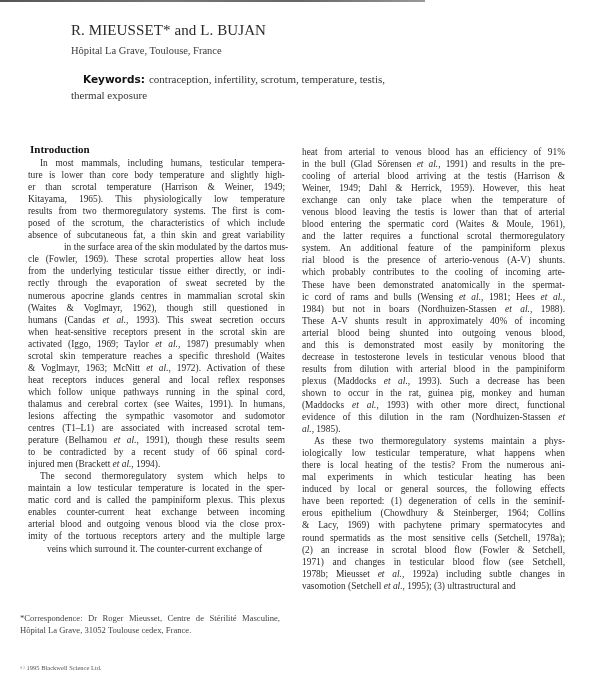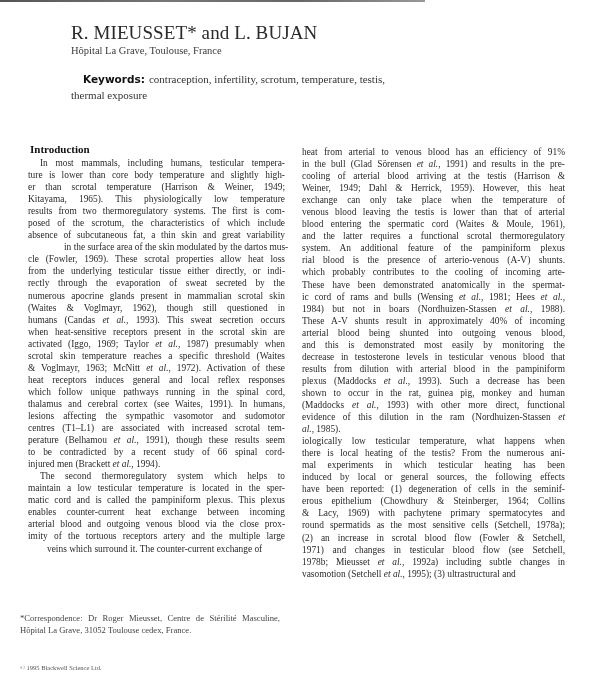--- a/index.html
+++ b/index.html
@@ -14,7 +14,7 @@
   }
   .authors {
     position: absolute; left: 71px; top: 22px;
-    font-size: 19px; letter-spacing: 0.1px; color: #2a2a2a;
+    font-size: 15px; letter-spacing: 0.1px; color: #2a2a2a;
   }
   .affil {
     position: absolute; left: 71px; top: 45px;

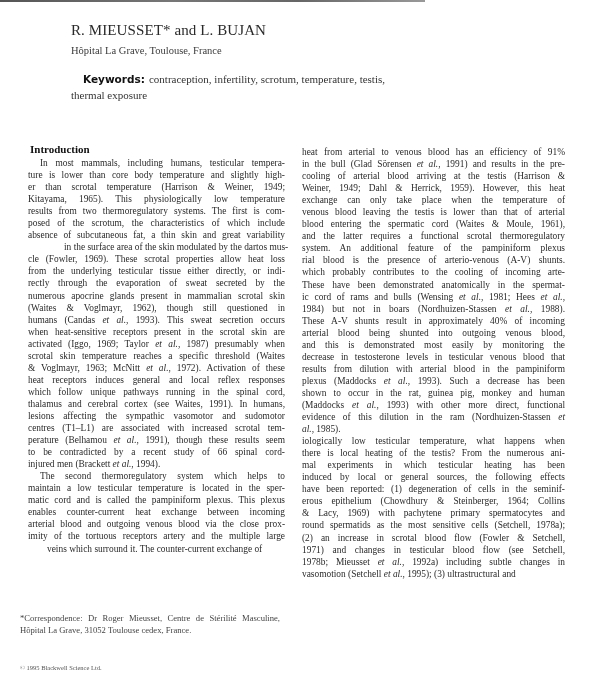--- a/index.html
+++ b/index.html
@@ -81,7 +81,7 @@
         <span class="line" style="text-indent: 0px;">cle (Fowler, 1969). These scrotal properties allow heat loss</span>
         <span class="line" style="text-indent: 0px;">from the underlying testicular tissue either directly, or indi-</span>
         <span class="line" style="text-indent: 0px;">rectly through the evaporation of sweat secreted by the</span>
-        <span class="line" style="text-indent: 0px;">numerous apocrine glands present in mammalian scrotal skin</span>
+        <span class="line" style="text-indent: 0px;">numerous apocrine glands centres in mammalian scrotal skin</span>
         <span class="line" style="text-indent: 0px;">(Waites &amp; Voglmayr, 1962), though still questioned in</span>
         <span class="line" style="text-indent: 0px;">humans (Candas <i>et al.</i>, 1993). This sweat secretion occurs</span>
         <span class="line" style="text-indent: 0px;">when heat-sensitive receptors present in the scrotal skin are</span>

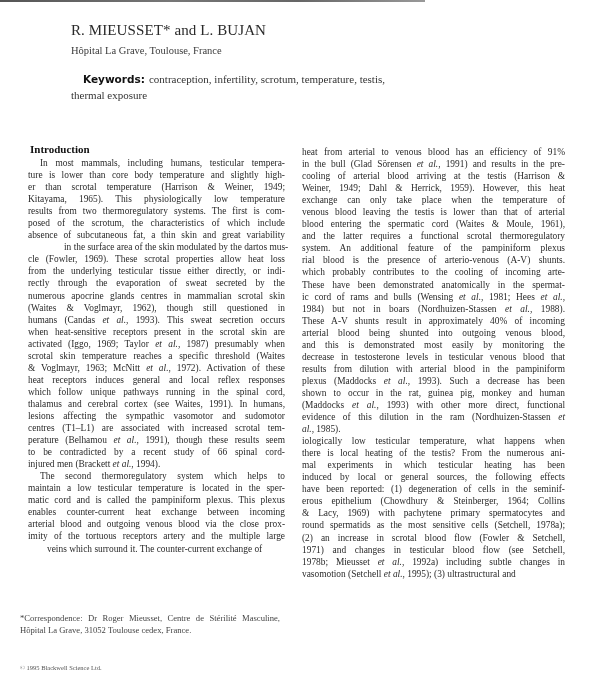--- a/index.html
+++ b/index.html
@@ -138,6 +138,7 @@
         <span class="line last" style="text-indent: 0px;"><i>al.</i>, 1985).</span>
       </p>
       <p>
+        <span class="line">As these two thermoregulatory systems maintain a phys-</span>
         <span class="line" style="text-indent: 0px;">iologically low testicular temperature, what happens when</span>
         <span class="line" style="text-indent: 0px;">there is local heating of the testis? From the numerous ani-</span>
         <span class="line" style="text-indent: 0px;">mal experiments in which testicular heating has been</span>

